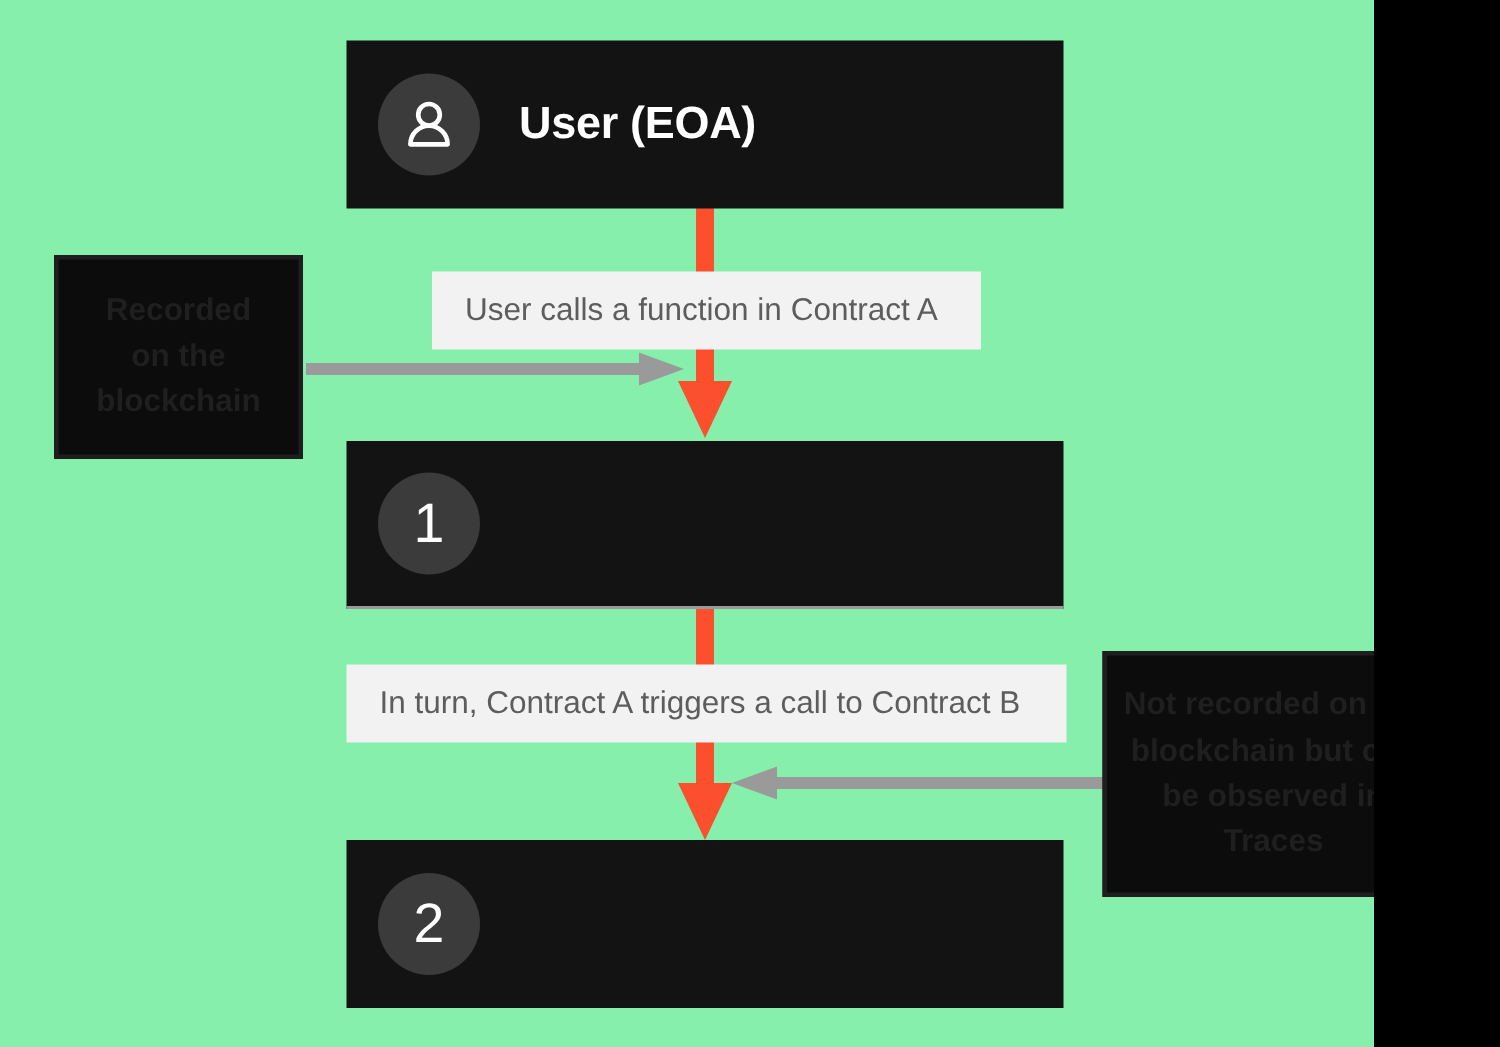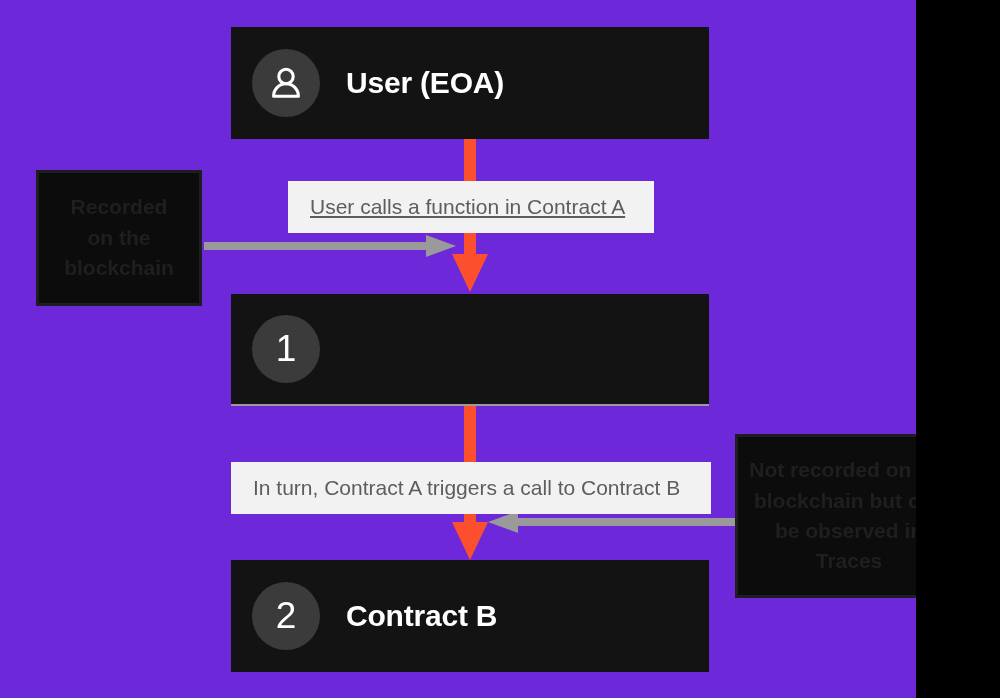--- a/index.html
+++ b/index.html
@@ -11,7 +11,7 @@
     position: relative;
     width: 916px;
     height: 698px;
-    background: #6d28d9;
+    background: #86efac;
     font-family: "Liberation Sans", sans-serif;
     overflow: hidden;
   }

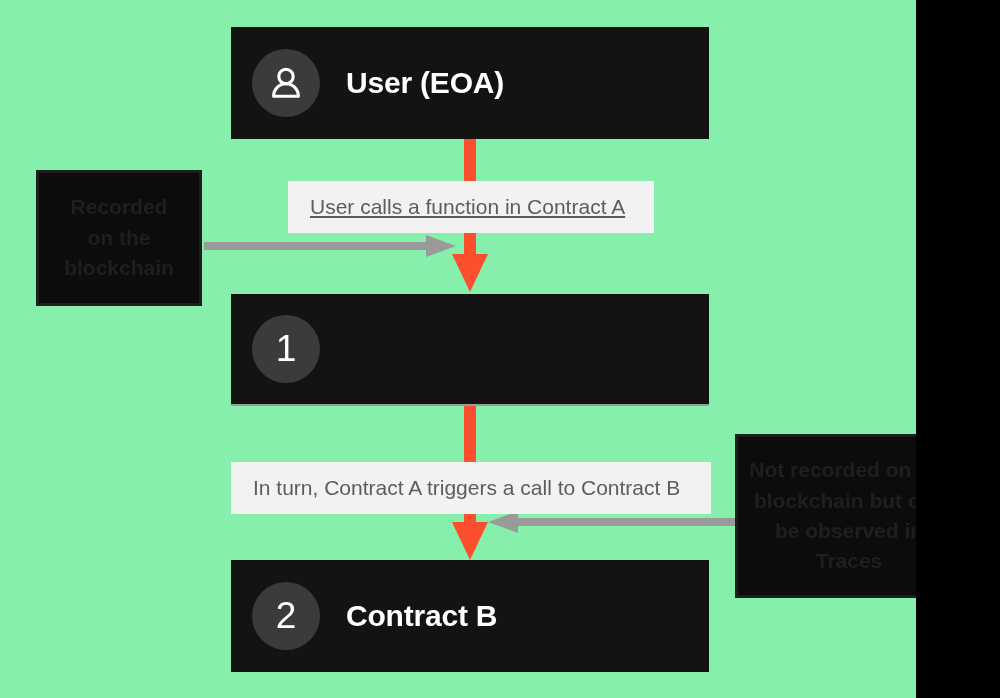--- a/index.html
+++ b/index.html
@@ -136,7 +136,7 @@
     <div class="node-label">Contract B</div>
   </div>
 
-  <div class="chip" style="left:288px; top:181px; width:366px; height:52px; padding-left:22px;text-decoration:underline;">
+  <div class="chip" style="left:288px; top:181px; width:366px; height:52px; padding-left:22px;">
     <span>User calls a function in Contract A</span>
   </div>
 

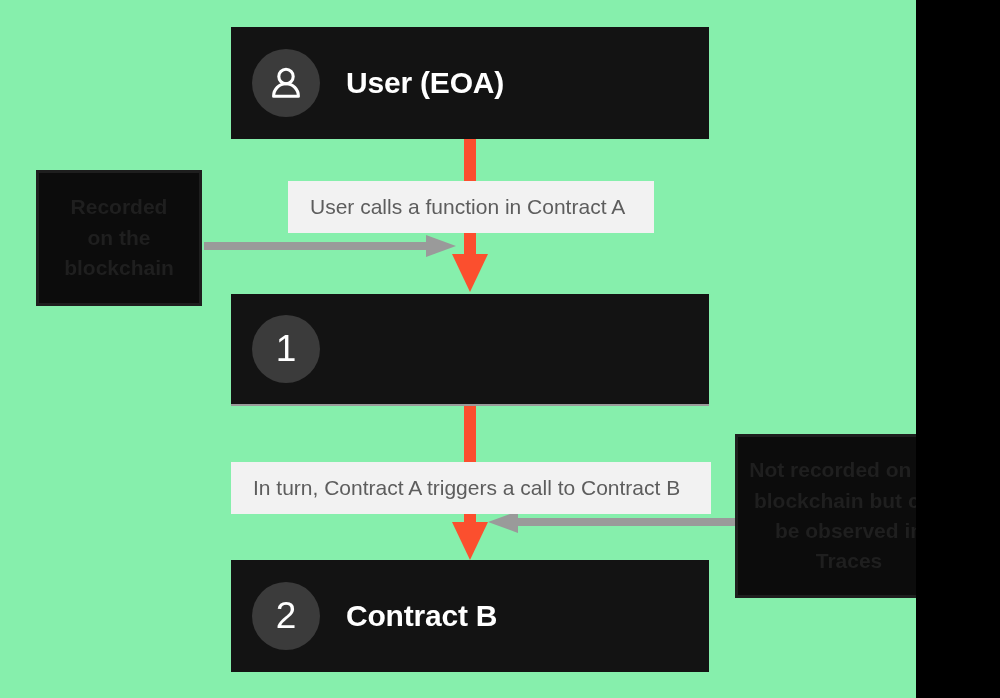--- a/index.html
+++ b/index.html
@@ -140,7 +140,7 @@
     <span>User calls a function in Contract A</span>
   </div>
 
-  <div class="chip" style="left:231px; top:462px; width:480px; height:52px; padding-left:22px;">
+  <div class="chip" style="left:231px; top:443px; width:480px; height:52px; padding-left:22px;">
     <span>In turn, Contract A triggers a call to Contract B</span>
   </div>
 

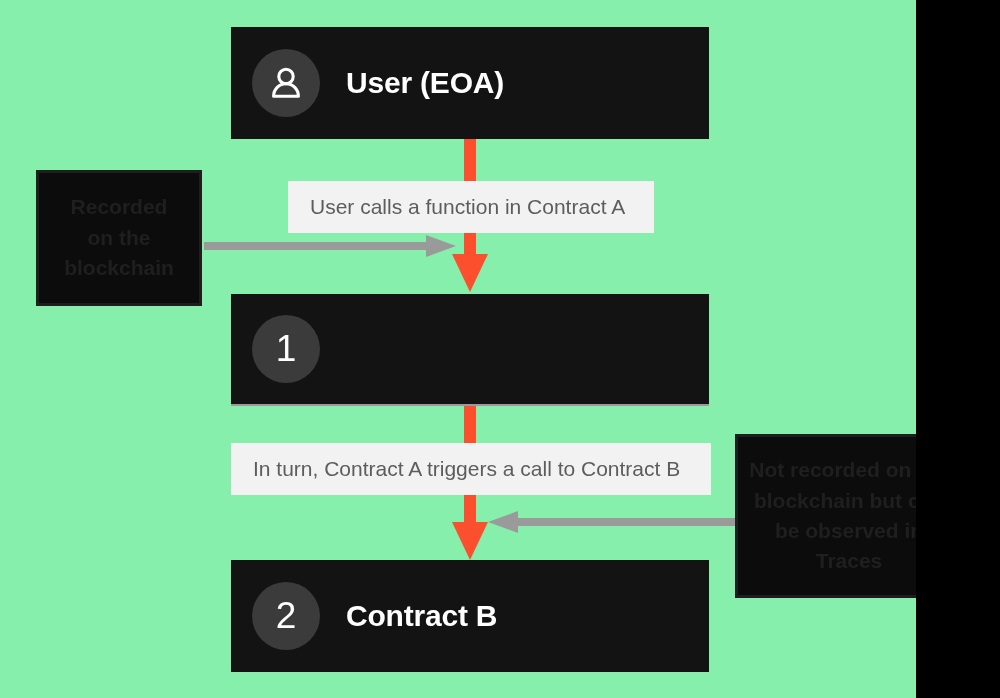--- a/index.html
+++ b/index.html
@@ -133,7 +133,6 @@
 
   <div class="node" style="top:560px;">
     <div class="node-badge">2</div>
-    <div class="node-label">Contract B</div>
   </div>
 
   <div class="chip" style="left:288px; top:181px; width:366px; height:52px; padding-left:22px;">

